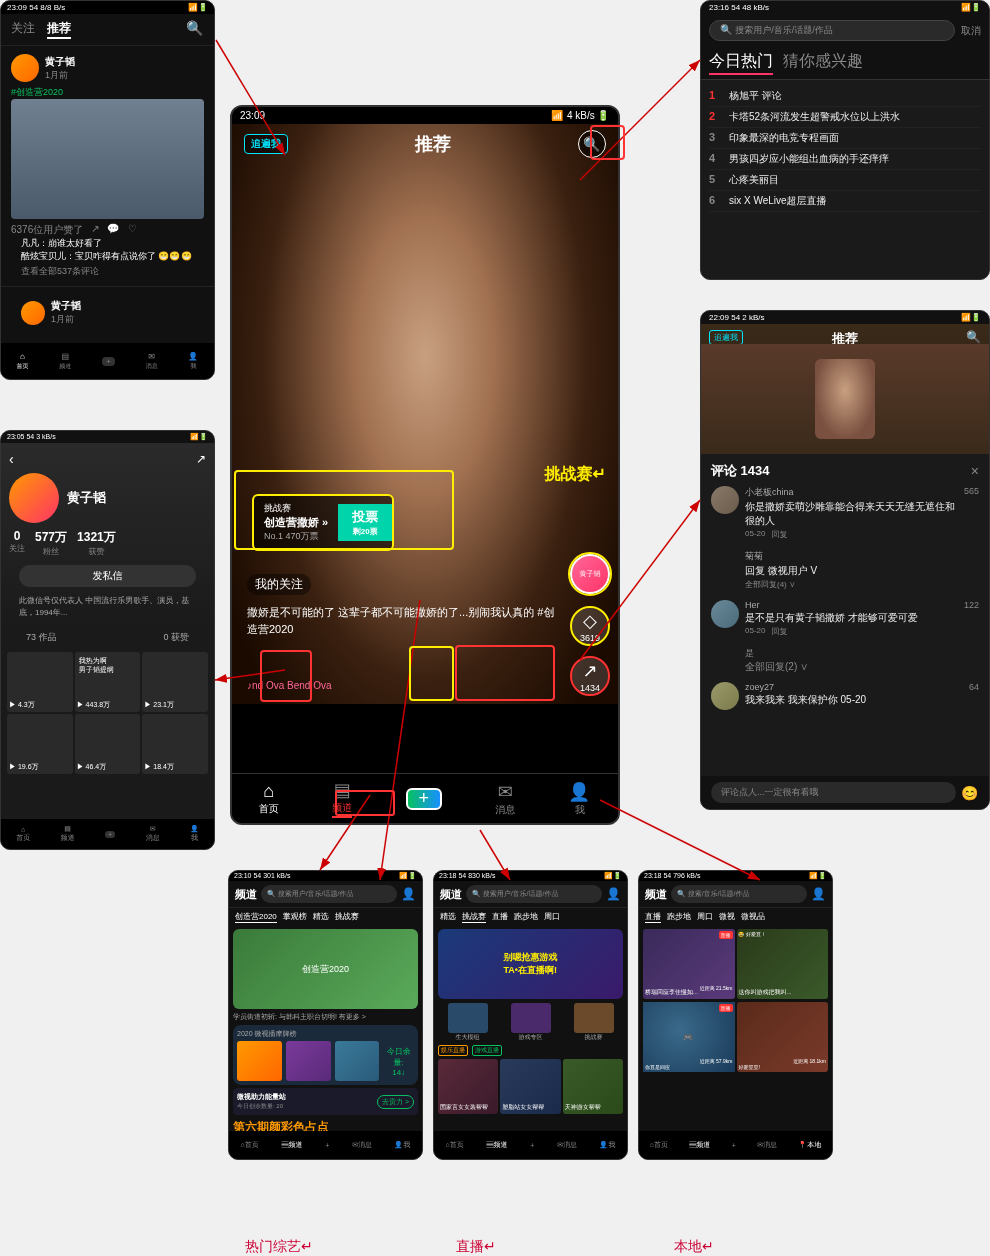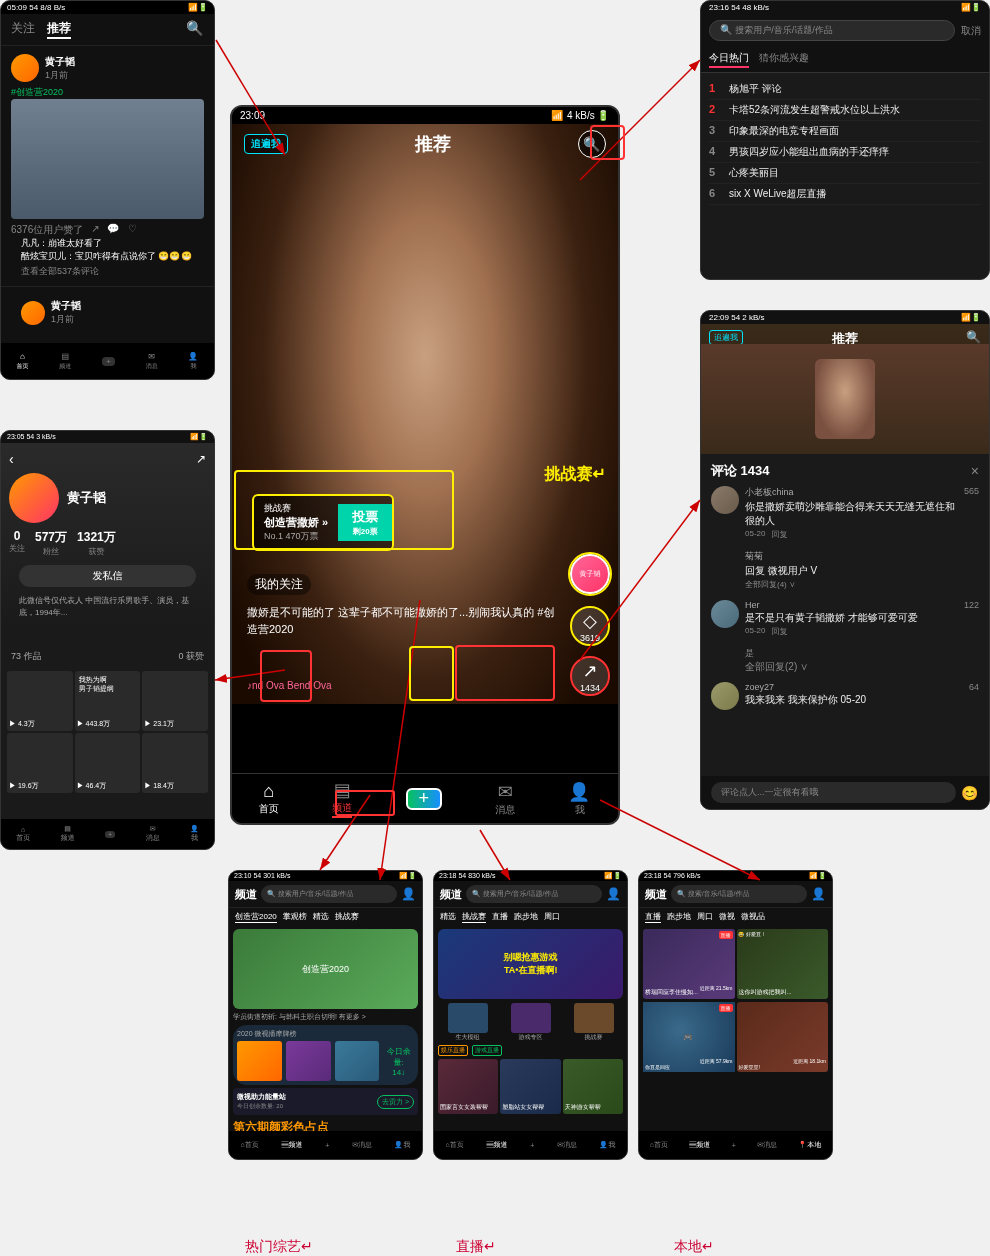--- a/index.html
+++ b/index.html
@@ -390,7 +390,7 @@
 
 <div class="tl-phone">
   <div class="status">
-    <span>05:09  54  8/8 B/s</span>
+    <span>23:09  54  8/8 B/s</span>
     <span>📶🔋</span>
   </div>
   <div class="tab-row">

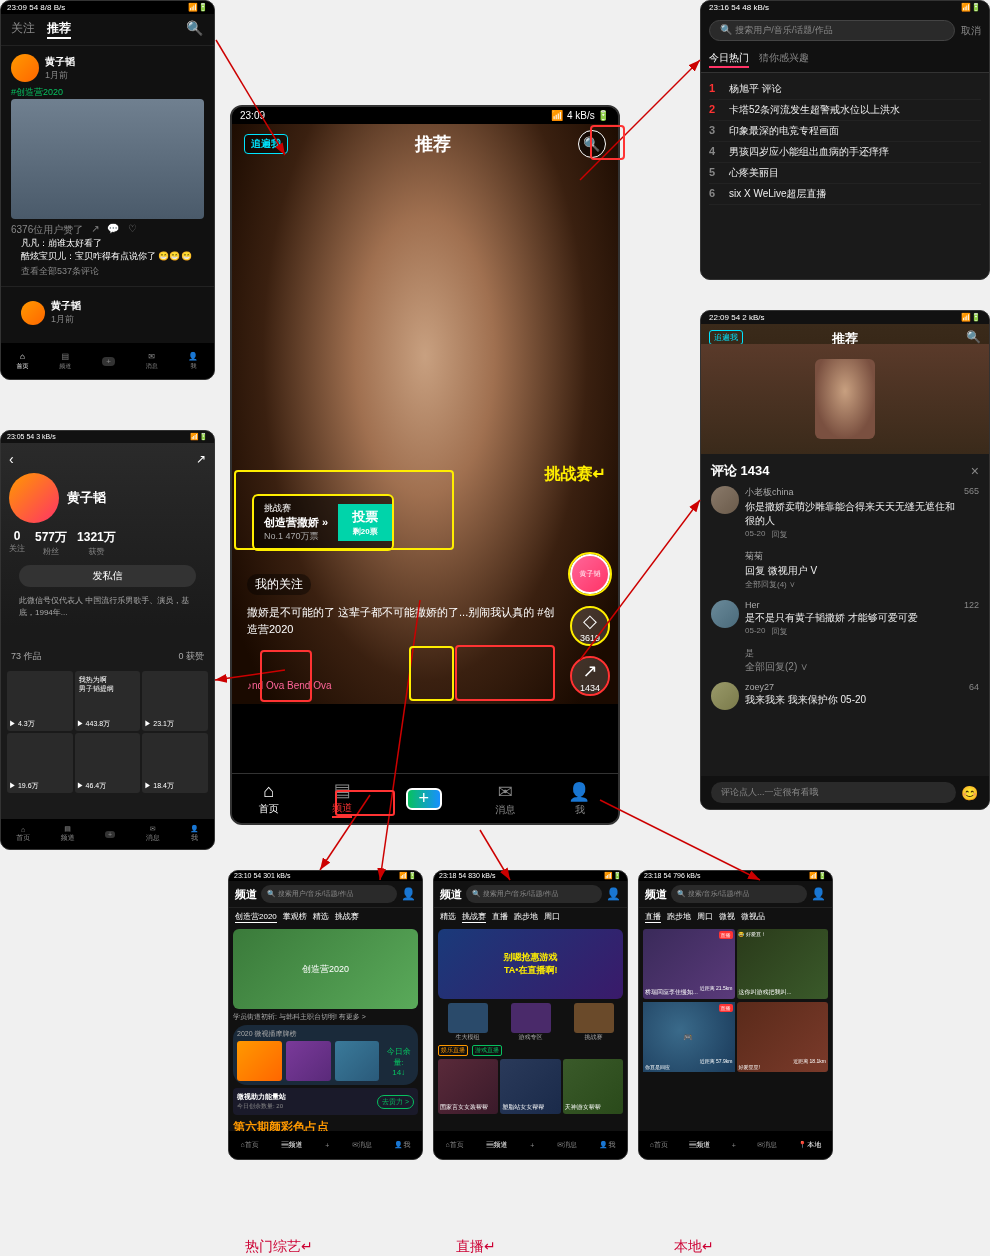--- a/index.html
+++ b/index.html
@@ -237,7 +237,7 @@
     .tr-phone .search-input { flex: 1; background: #2a2a2a; border: 1px solid #444; border-radius: 16px; color: #888; font-size: 10px; padding: 3px 10px; }
     .tr-phone .cancel-btn { color: #888; font-size: 10px; }
     .tr-phone .tab-row { display: flex; gap: 10px; padding: 4px 8px; background: #111; border-bottom: 1px solid #333; }
-    .tr-phone .tab { color: #888; font-size: 10px; }
+    .tr-phone .tab { color: #888; font-size: 16px; }
     .tr-phone .tab.active { color: #fff; border-bottom: 2px solid #ff3366; padding-bottom: 1px; }
     .tr-phone .trending-list { padding: 6px 8px; }
     .tr-phone .trending-item { display: flex; gap: 8px; align-items: flex-start; padding: 3px 0; border-bottom: 1px solid #222; }

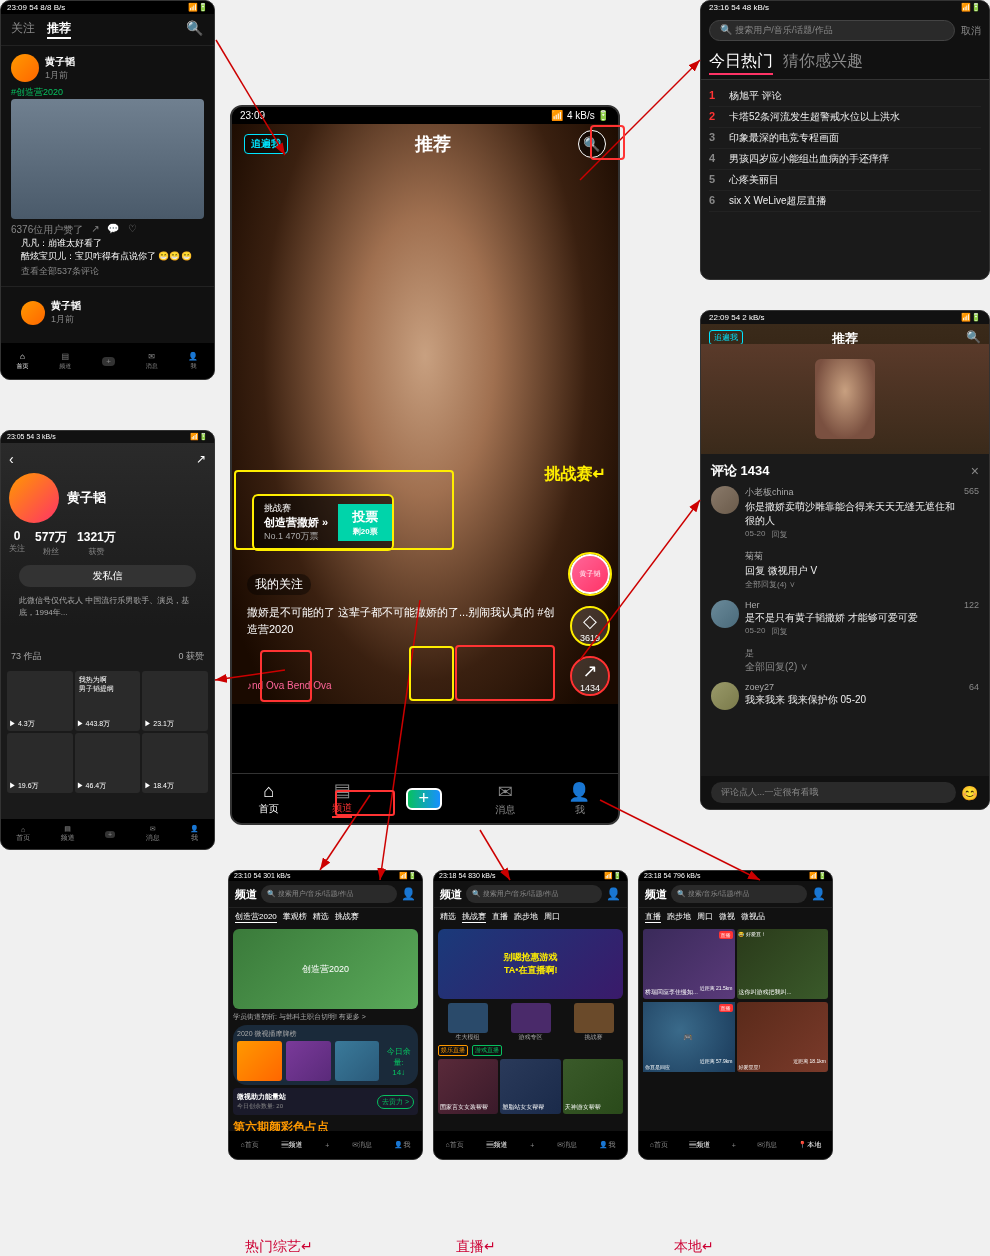--- a/index.html
+++ b/index.html
@@ -303,7 +303,7 @@
     .lp-phone .p-stat .lbl { color: #888; font-size: 8px; }
     .lp-phone .dm-btn { display: block; width: calc(100% - 20px); margin: 8px 10px; background: #333; border-radius: 20px; text-align: center; color: #fff; font-size: 10px; padding: 4px; }
     .lp-phone .p-bio { color: #aaa; font-size: 8px; padding: 0 10px; line-height: 1.5; }
-    .lp-phone .works-row { display: flex; align-items: flex-start; justify-content: space-between; padding: 4px 10px; margin-top: 19px; }
+    .lp-phone .works-row { display: flex; align-items: flex-start; justify-content: space-between; padding: 4px 25px; }
     .lp-phone .works-label { color: #aaa; font-size: 9px; }
     .lp-phone .likes-label { color: #aaa; font-size: 9px; }
     .lp-phone .grid { display: grid; grid-template-columns: repeat(3, 1fr); gap: 2px; padding: 4px 6px; }

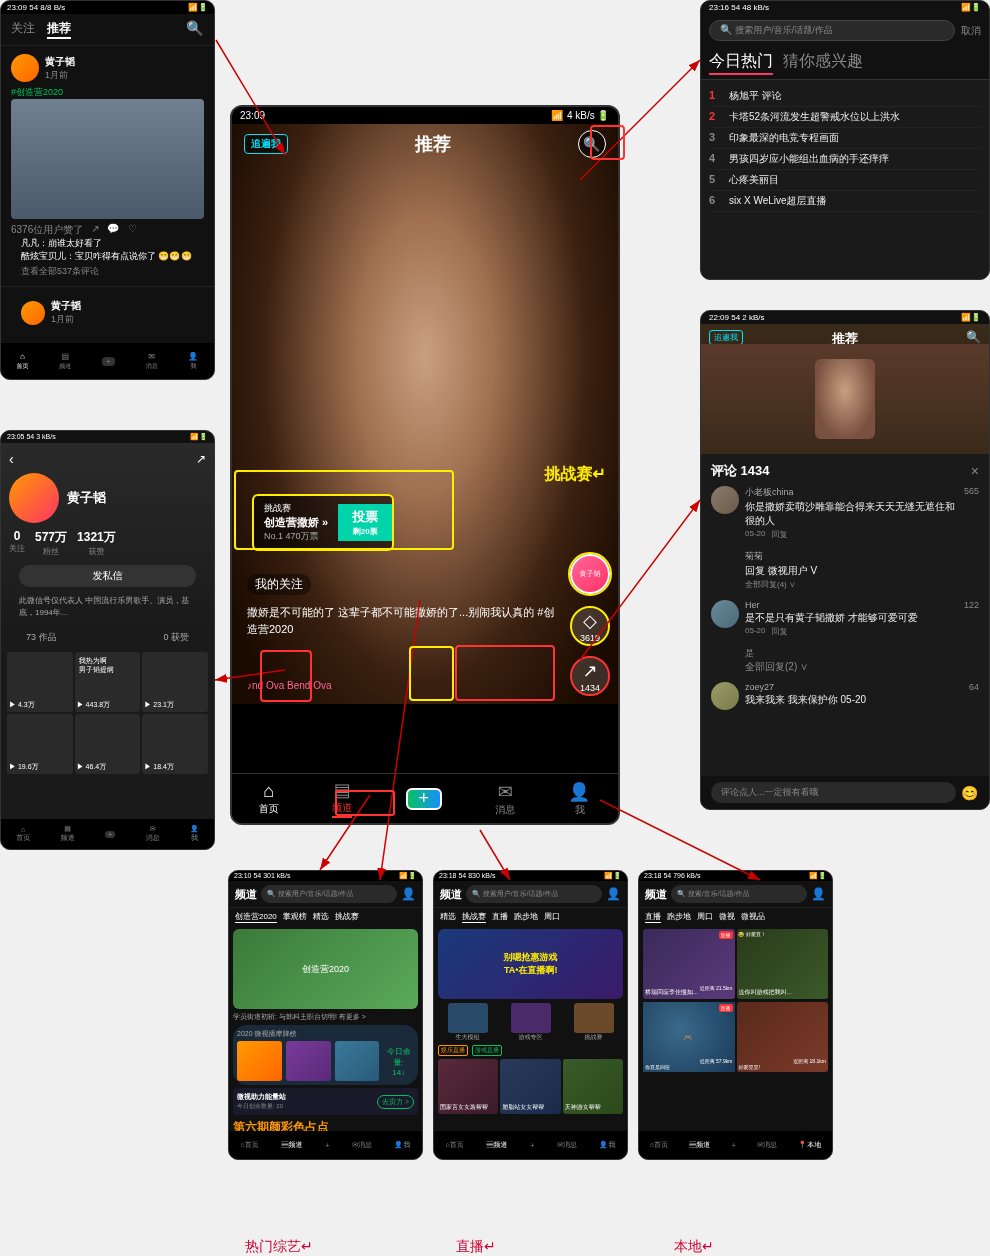--- a/index.html
+++ b/index.html
@@ -769,7 +769,7 @@
   <div style="padding:3px 4px;">
     <div class="big-banner" style="height:70px;">
       <div class="banner-inner" style="background:linear-gradient(135deg,#1a3a7a,#3a1a6a);display:flex;align-items:center;justify-content:center;">
-        <span style="color:#ffee00;font-size:9px;font-weight:bold;text-align:right;">别嗯抢惠游戏<br>TA•在直播啊!</span>
+        <span style="color:#ffee00;font-size:9px;font-weight:bold;text-align:left;">别嗯抢惠游戏<br>TA•在直播啊!</span>
       </div>
     </div>
     <div style="display:flex;gap:4px;margin-top:4px;justify-content:space-around;">

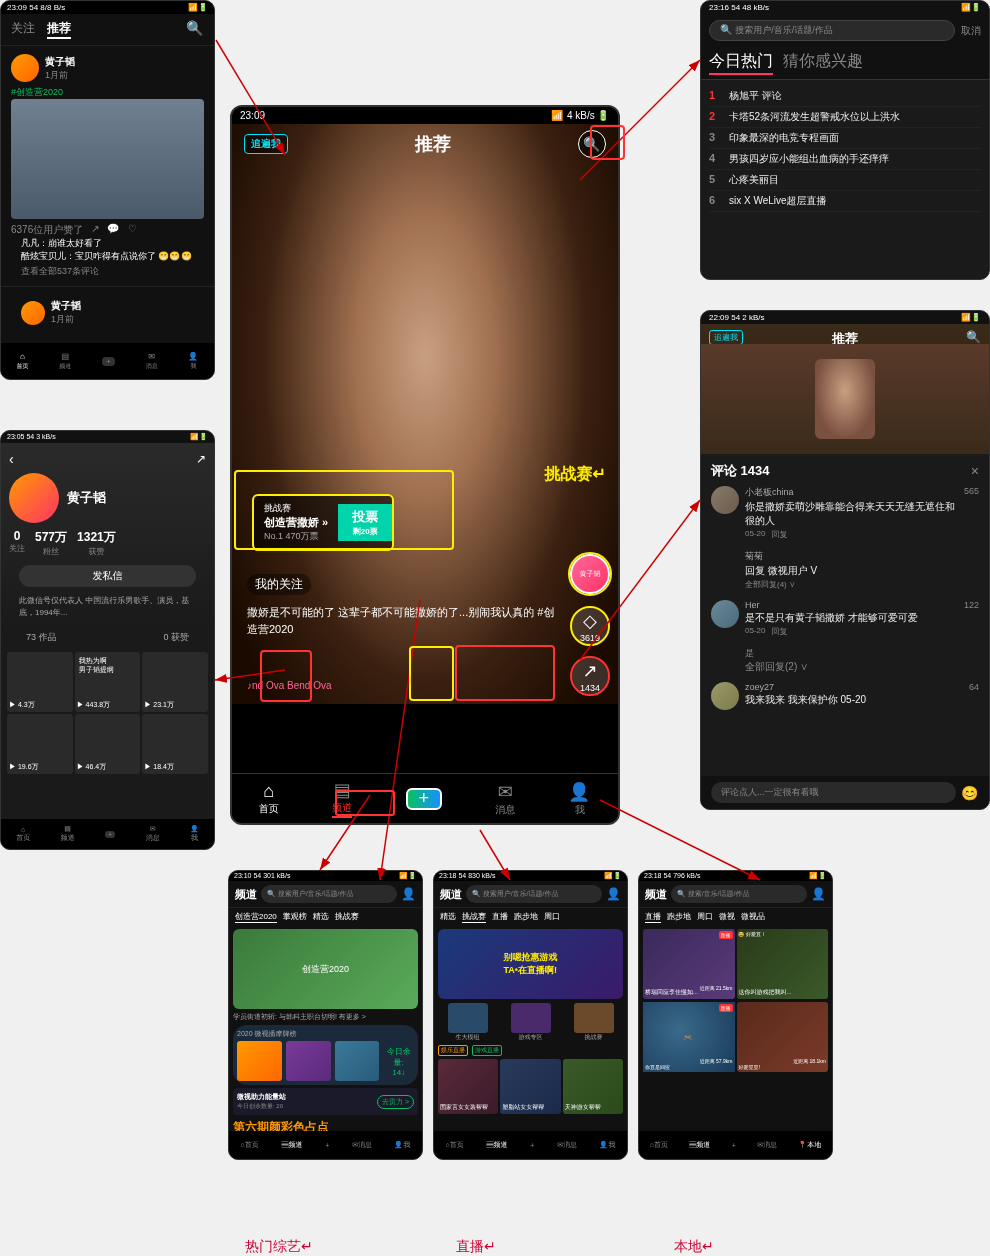--- a/index.html
+++ b/index.html
@@ -720,7 +720,7 @@
       </div>
     </div>
     <div style="color:#aaa;font-size:7px;margin-top:3px;">学员街道初斩: 与韩科主职台切明!  有更多 &gt;</div>
-    <div style="background:#1a2a3a;border-radius:14px;padding:4px;margin-top:3px;">
+    <div style="background:#1a2a3a;border-radius:8px;padding:4px;margin-top:3px;">
       <div style="color:#aaa;font-size:7px;">2020 微视播摩牌榜</div>
       <div style="display:flex;align-items:center;gap:4px;margin-top:2px;">
         <div style="width:50px;height:40px;background:linear-gradient(135deg,#ff9900,#ff6600);border-radius:3px;"></div>

